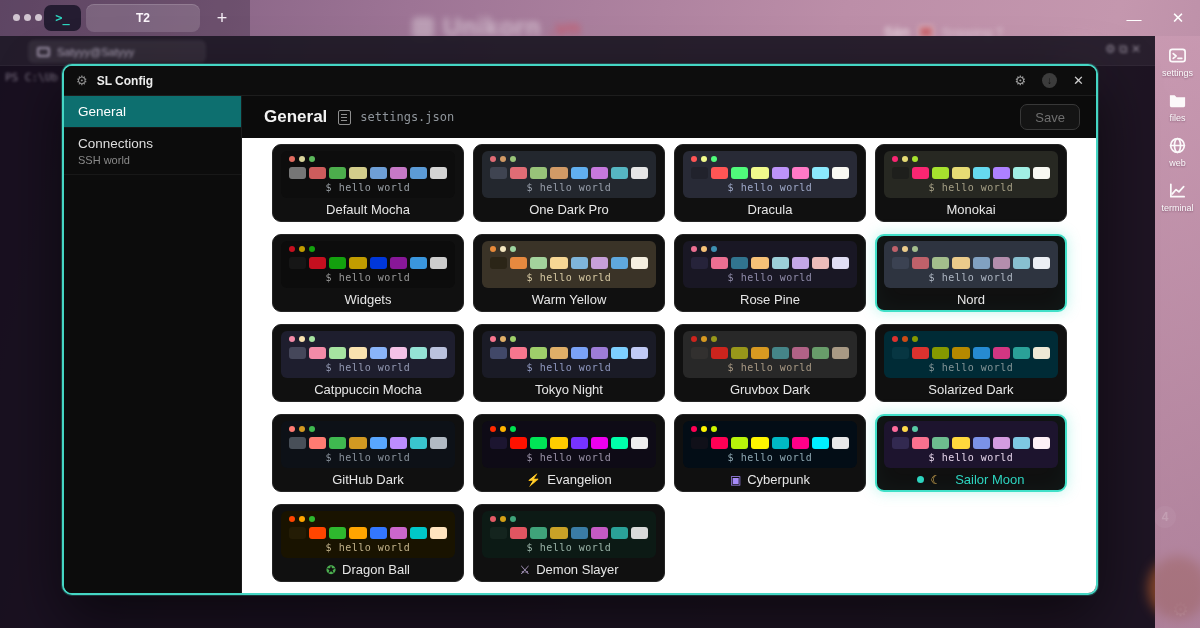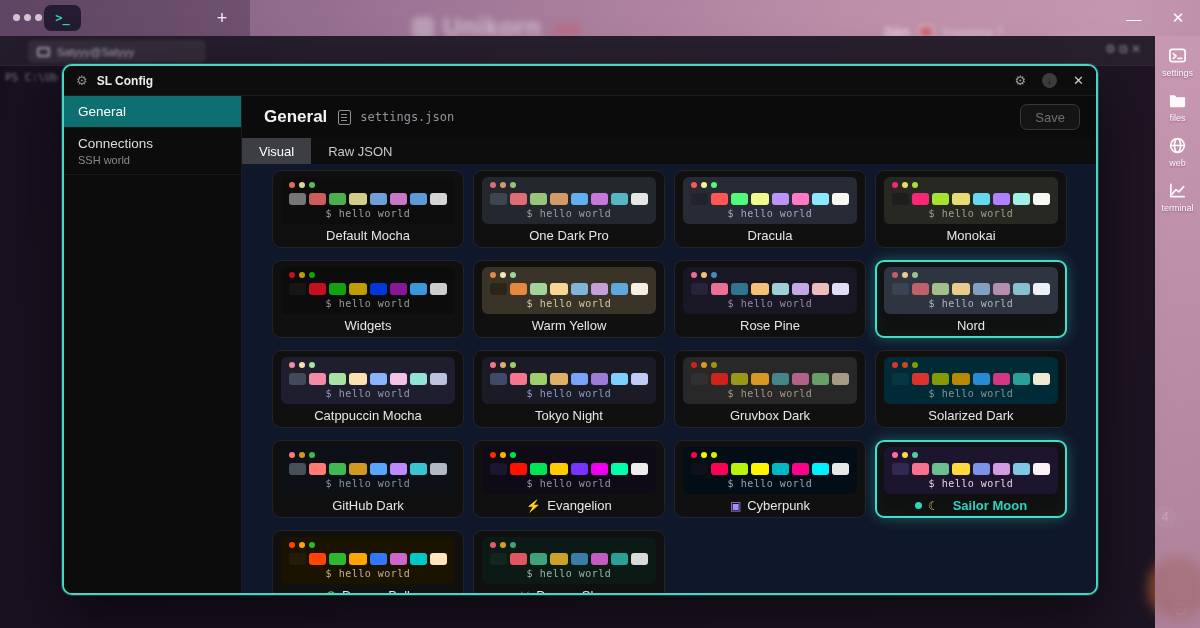--- a/index.html
+++ b/index.html
@@ -151,6 +151,9 @@
     </div>
     <div class="term-btn">
       <span>&gt;_</span>
+    </div>
+    <div class="tab-t2">
+      <span>T2</span>
     </div>
     <div class="newtab">+</div>
     <div class="win-min">—</div>

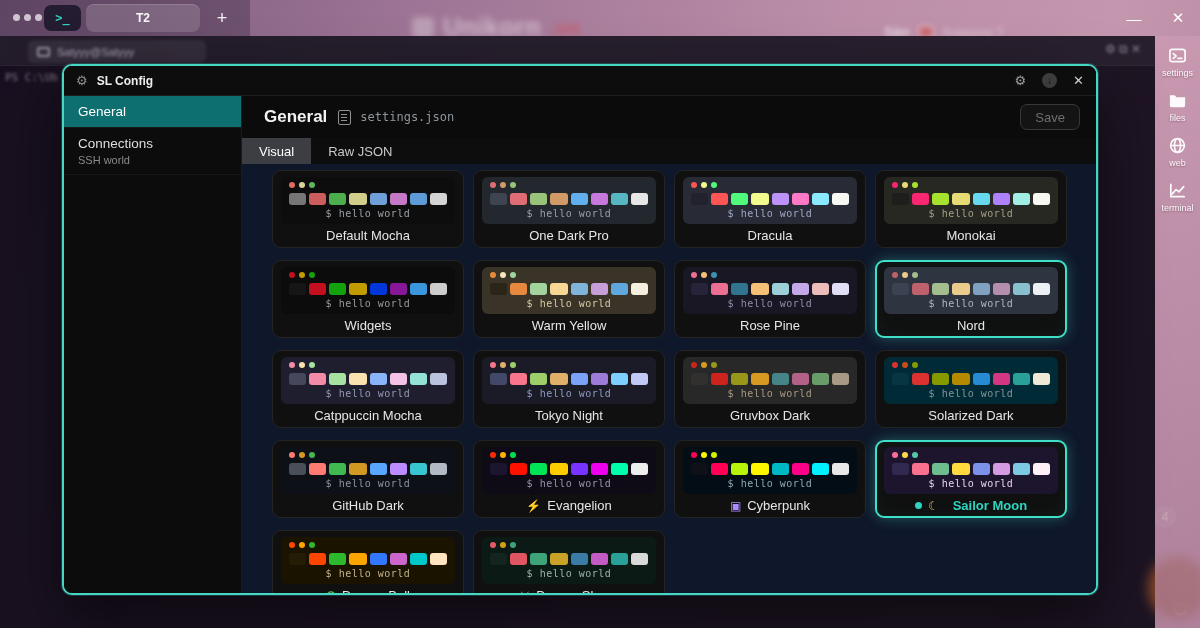--- a/index.html
+++ b/index.html
@@ -233,10 +233,6 @@
           <span class="dlg-sp"></span>
           <button class="save-btn">Save</button>
         </div>
-        <div class="tabrow">
-          <div class="tab active">Visual</div>
-          <div class="tab">Raw JSON</div>
-        </div>
         <div class="grid-wrap">
           <div class="grid">
               <div class="card">

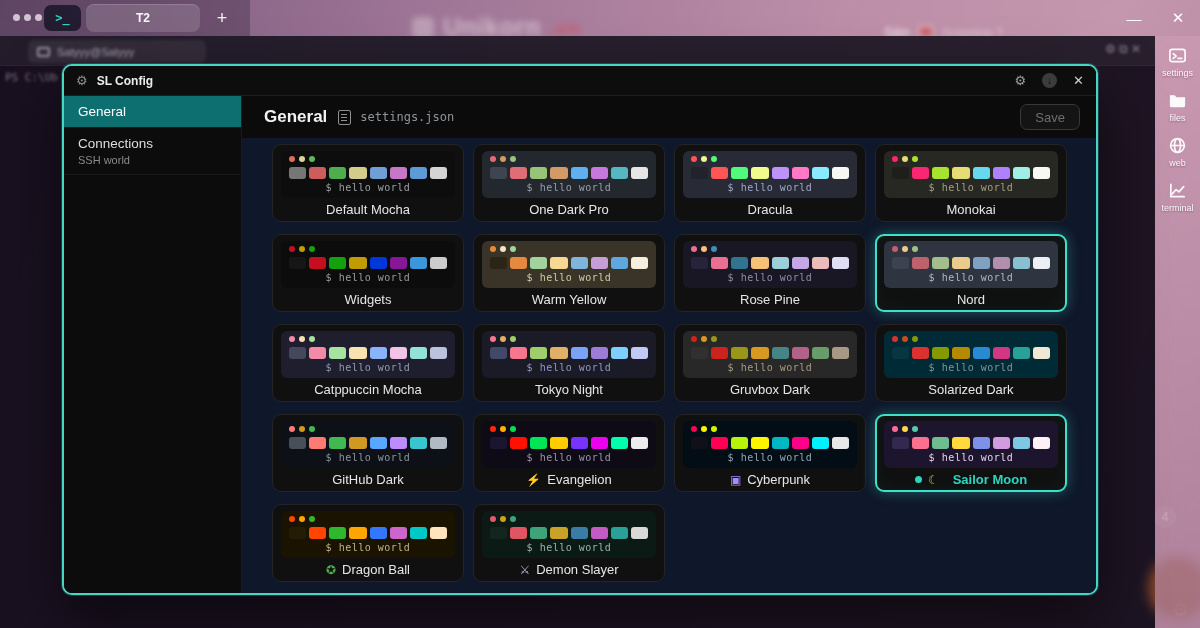--- a/index.html
+++ b/index.html
@@ -108,7 +108,7 @@
   .tab { padding:0 17px; display:flex; align-items:center; font-size:13px; color:#c9c9c9; }
   .tab.active { background:#3d3d44; color:#ffffff; }
 
-  .grid-wrap { flex:1; min-height:0; background:#0f172a; overflow:hidden; padding:6px 0 0 30px; }
+  .grid-wrap { flex:1; min-height:0; background:#ffffff; overflow:hidden; padding:6px 0 0 30px; }
   .grid { display:grid; grid-template-columns:repeat(4,192px); gap:12px 9px; }
   .card { background:#101010; border:1px solid #242424; border-radius:9px; padding:6px 8px 4px; }
   .card.selected { border:2px solid #3fe0c8; padding:5px 7px 3px;

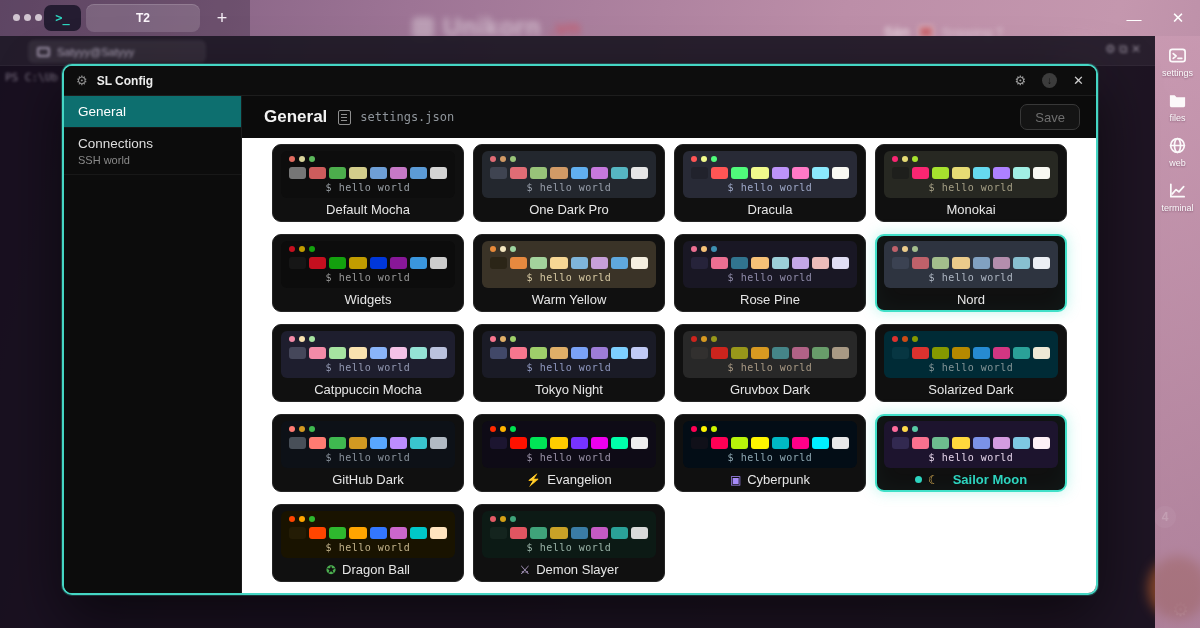--- a/index.html
+++ b/index.html
@@ -604,7 +604,7 @@
                 <div class="c-name">
                   <span class="c-pre"></span>
                   <span class="c-ico" style="color: rgb(240, 192, 90);">☾</span>
-                  <span style="color: rgb(45, 212, 191); font-weight: 700; margin-left: 8px;">Sailor Moon</span>
+                  <span style="color: rgb(45, 212, 191); font-weight: 400; margin-left: 8px;">Sailor Moon</span>
                 </div>
               </div>
               <div class="card">

